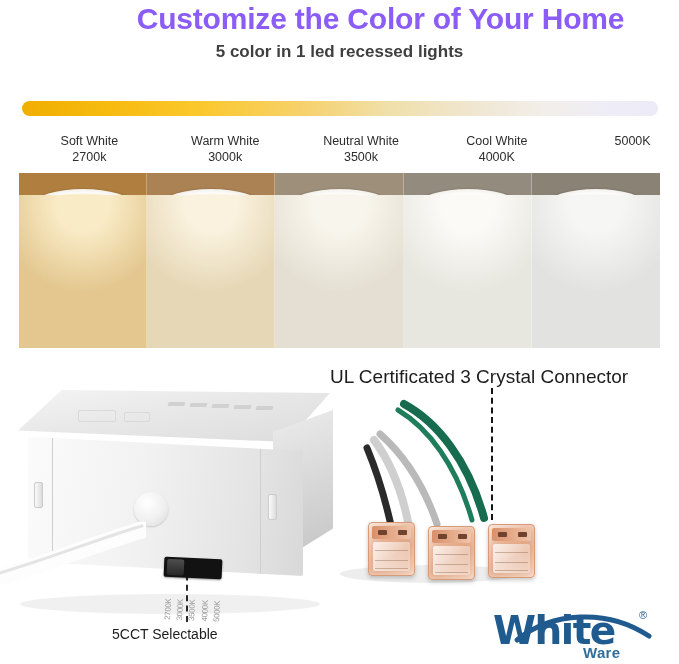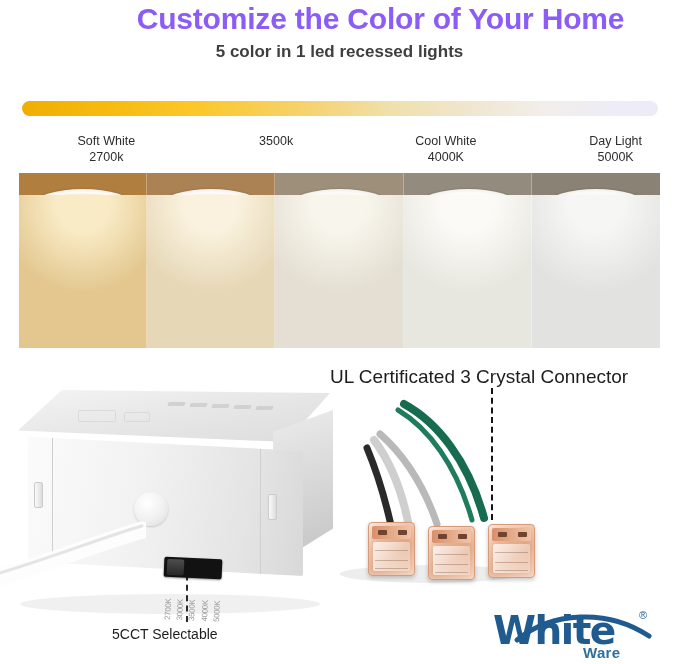--- a/index.html
+++ b/index.html
@@ -372,6 +372,10 @@
       <span class="kv">2700k</span>
     </div>
     <div class="cct-label">
+      <span class="nm">Warm White</span>
+      <span class="kv">3000k</span>
+    </div>
+    <div class="cct-label">
       <span class="kv">3500k</span>
     </div>
     <div class="cct-label">

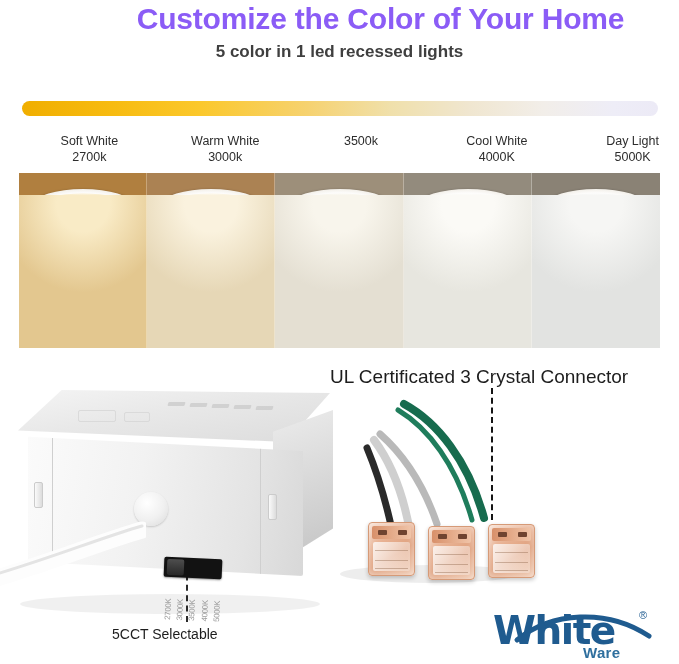--- a/index.html
+++ b/index.html
@@ -376,6 +376,7 @@
       <span class="kv">3000k</span>
     </div>
     <div class="cct-label">
+      <span class="nm">Neutral White</span>
       <span class="kv">3500k</span>
     </div>
     <div class="cct-label">

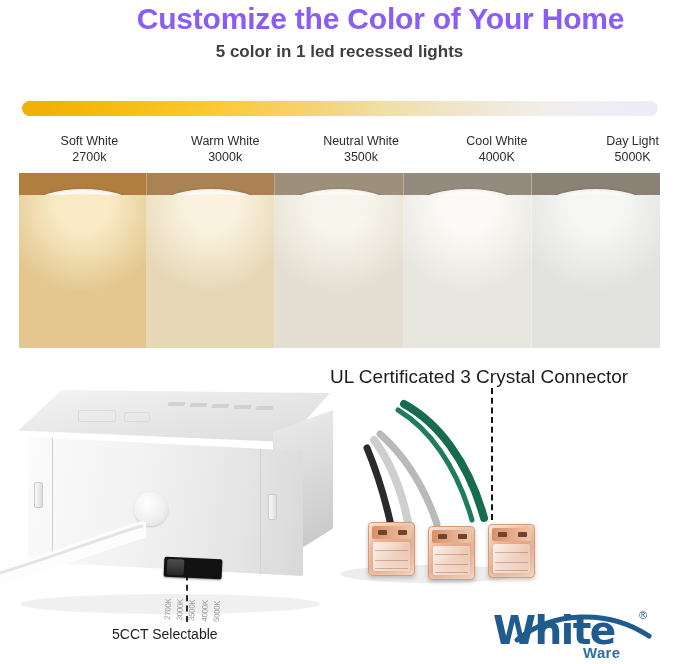--- a/index.html
+++ b/index.html
@@ -384,7 +384,6 @@
       <span class="kv">4000K</span>
     </div>
     <div class="cct-label">
-      <span class="nm">Day Light</span>
       <span class="kv">5000K</span>
     </div>
   </div>

